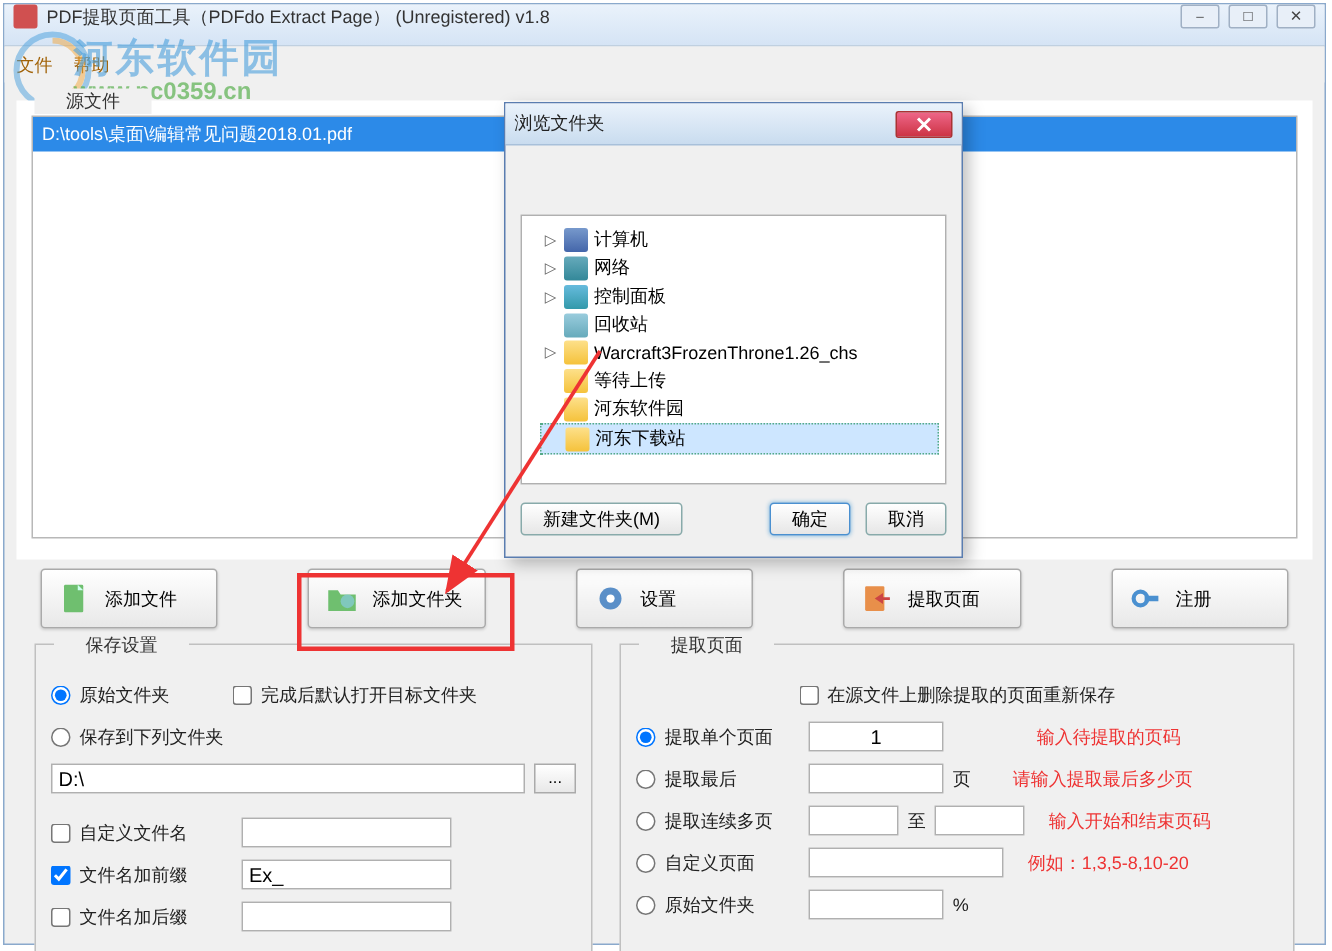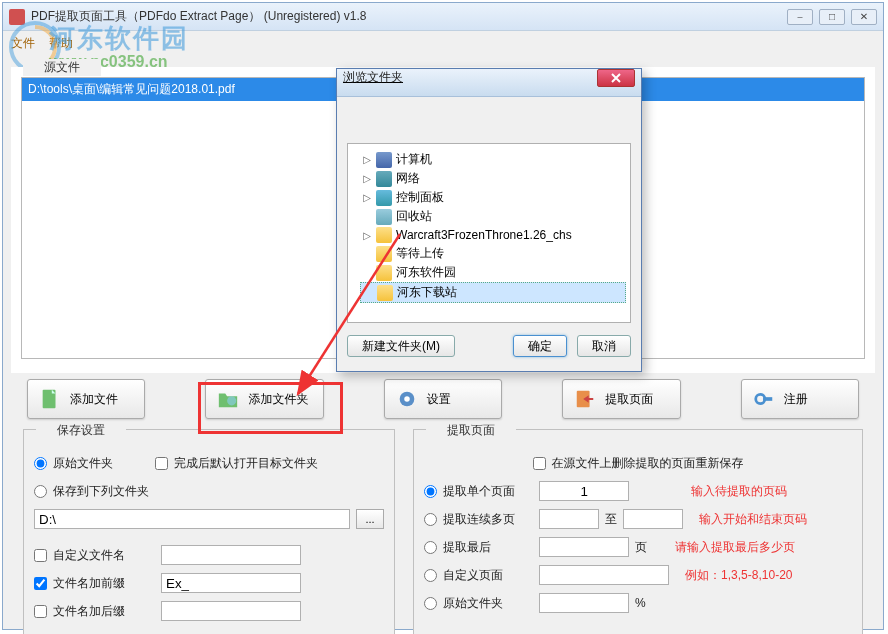--- a/index.html
+++ b/index.html
@@ -7,7 +7,7 @@
     
     
     .main-window { position: absolute; left: 2px; top: 2px; width: 882px; height: 628px; border: 1px solid #8aa9cc; background: #f0f0f0; }
-    .titlebar { height: 28px; background: linear-gradient(#eaf2fb, #d5e4f5); display: flex; align-items: center; padding: 0 6px; border-bottom: 1px solid #c0d0e0; }
+    .titlebar { height: 28px; background: linear-gradient(#eaf2fb, #d5e4f5); display: flex; align-items: flex-start; padding: 0 6px; border-bottom: 1px solid #c0d0e0; }
     .titlebar .app-icon { width: 16px; height: 16px; background: #d05050; margin-right: 6px; border-radius: 2px; }
     .titlebar .title { flex: 1; color: #333; }
     .winbtns { display: flex; gap: 6px; }

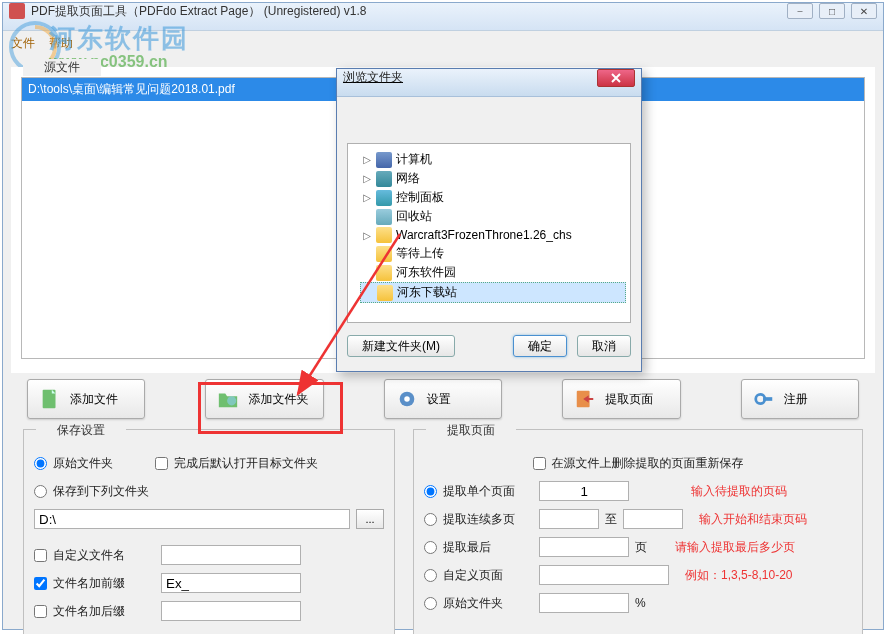--- a/index.html
+++ b/index.html
@@ -56,7 +56,7 @@
     
     
     .dialog { position: absolute; left: 336px; top: 68px; width: 306px; height: 304px; border: 1px solid #5a7db0; background: #f0f0f0; box-shadow: 4px 4px 10px rgba(0,0,0,.25); z-index: 30; }
-    .dialog-title { height: 28px; background: linear-gradient(#eaf2fb, #c9dcef); display:flex; padding: 0 6px; border-bottom: 1px solid #a8c0da; text-decoration: underline; }
+    .dialog-title { height: 28px; background: linear-gradient(#eaf2fb, #c9dcef); display:flex; align-items:center; padding: 0 6px; border-bottom: 1px solid #a8c0da; }
     .dialog-title span { flex:1; color:#222; }
     .dlg-close { width: 38px; height: 18px; background: linear-gradient(#e68,#c34); border: 1px solid #a33; border-radius: 2px; color:#fff; display:flex; align-items:center; justify-content:center; font-weight:bold; cursor:pointer; }
     

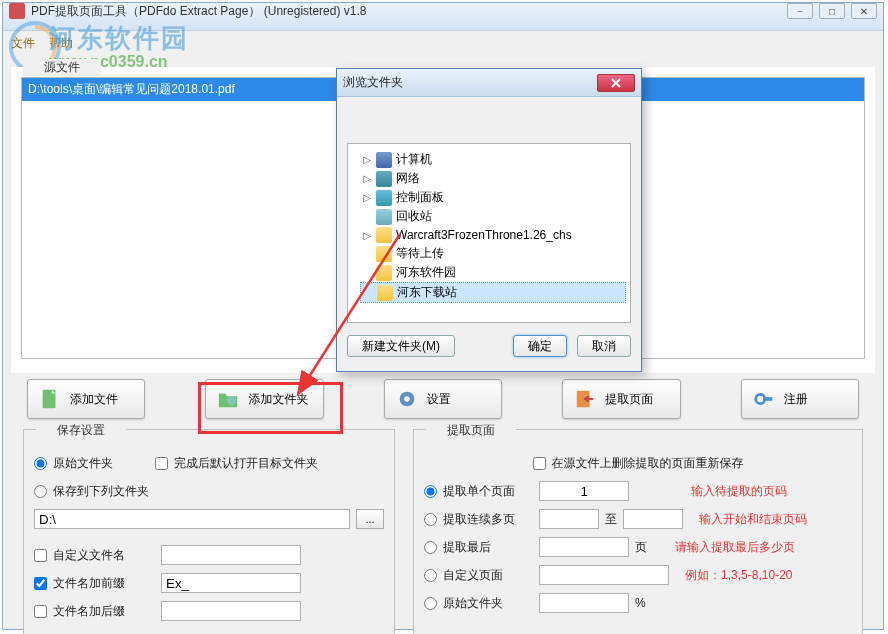--- a/index.html
+++ b/index.html
@@ -212,18 +212,18 @@
         </div>
         <div class="row">
           <input type="radio" style="">
+          <label style="width:90px">提取最后</label>
+          <input type="text" style="width: 90px;">
+          <label>页</label>
+          <span class="red" style="margin-left:22px">请输入提取最后多少页</span>
+        </div>
+        <div class="row">
+          <input type="radio" style="">
           <label style="width:90px">提取连续多页</label>
           <input type="text" style="width: 60px;">
           <label>至</label>
           <input type="text" style="width: 60px;">
           <span class="red" style="margin-left:10px">输入开始和结束页码</span>
-        </div>
-        <div class="row">
-          <input type="radio" style="">
-          <label style="width:90px">提取最后</label>
-          <input type="text" style="width: 90px;">
-          <label>页</label>
-          <span class="red" style="margin-left:22px">请输入提取最后多少页</span>
         </div>
         <div class="row">
           <input type="radio" style="">

